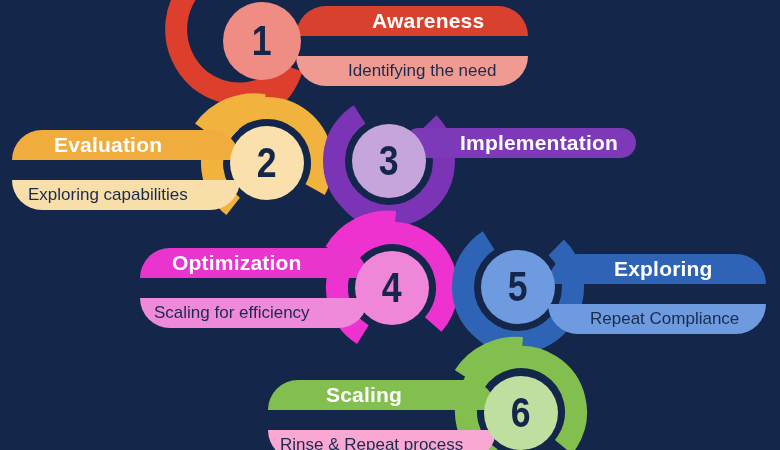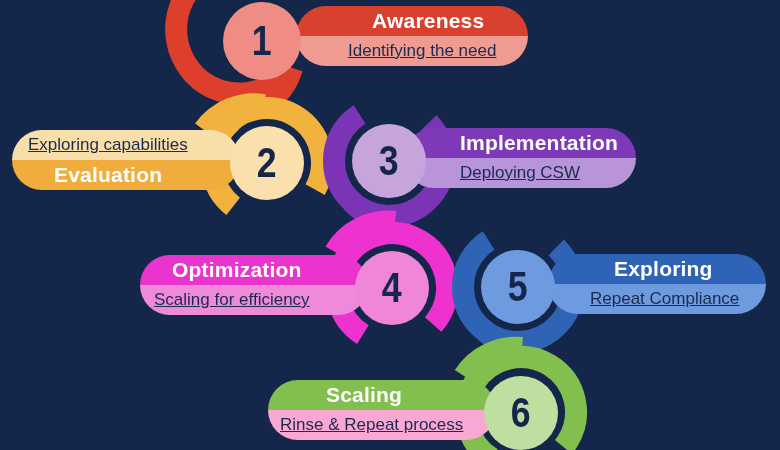--- a/index.html
+++ b/index.html
@@ -27,6 +27,7 @@
     flex-direction: column;
     overflow: hidden;
     z-index: 3;
+    gap: 20px;
   }
   .pill-title {
     font-weight: bold;

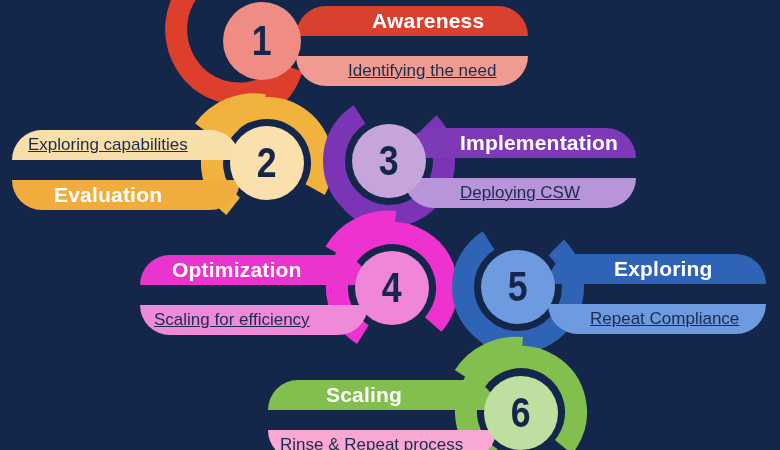--- a/index.html
+++ b/index.html
@@ -46,7 +46,6 @@
     white-space: nowrap;
     font-family: "Liberation Sans Narrow", "Liberation Sans", sans-serif;
     transform: scaleX(0.92);
-    text-decoration: underline;
   }
   .band {
     display: block;

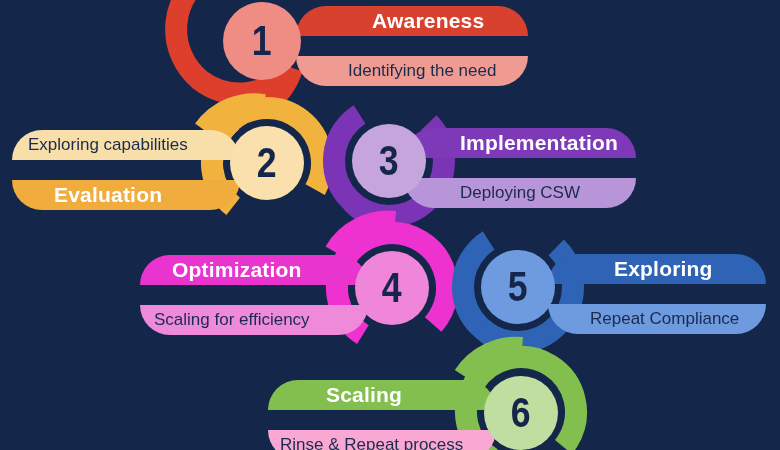--- a/index.html
+++ b/index.html
@@ -112,11 +112,11 @@
   </div>
 
   <div class="step-pill" style="left:12px; top:130px; width:228px; border-radius:30px;">
+    <div class="band title-band" style="background:#f0ac3c; padding-left:42px;">
+      <span class="pill-title">Evaluation</span>
+    </div>
     <div class="band" style="background:#f8dfaa; padding-left:16px;">
       <span class="pill-sub">Exploring capabilities</span>
-    </div>
-    <div class="band title-band" style="background:#f0ac3c; padding-left:42px;">
-      <span class="pill-title">Evaluation</span>
     </div>
   </div>
   <div class="num-circle" style="left:230px; top:126px; width:74px; height:74px; background:#fae0ad;">

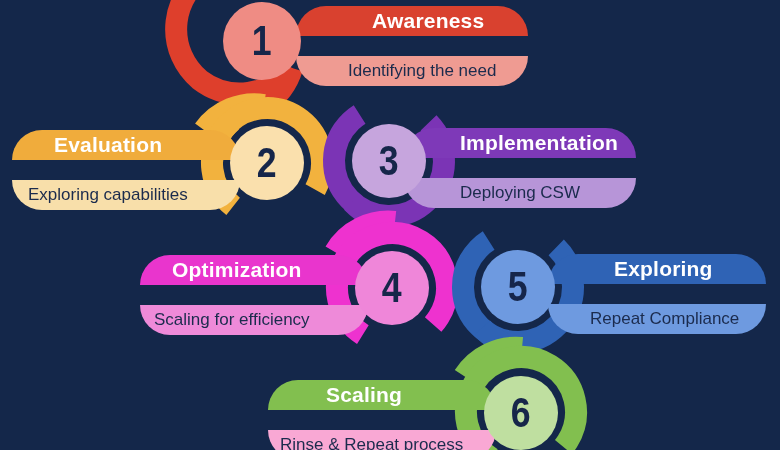--- a/index.html
+++ b/index.html
@@ -127,9 +127,6 @@
     <div class="band title-band" style="background:#7e39b8; padding-left:56px;">
       <span class="pill-title">Implementation</span>
     </div>
-    <div class="band" style="background:#b795d8; padding-left:56px;">
-      <span class="pill-sub">Deploying CSW</span>
-    </div>
   </div>
   <div class="num-circle" style="left:352px; top:124px; width:74px; height:74px; background:#c6a5dd;">
     <span>3</span>

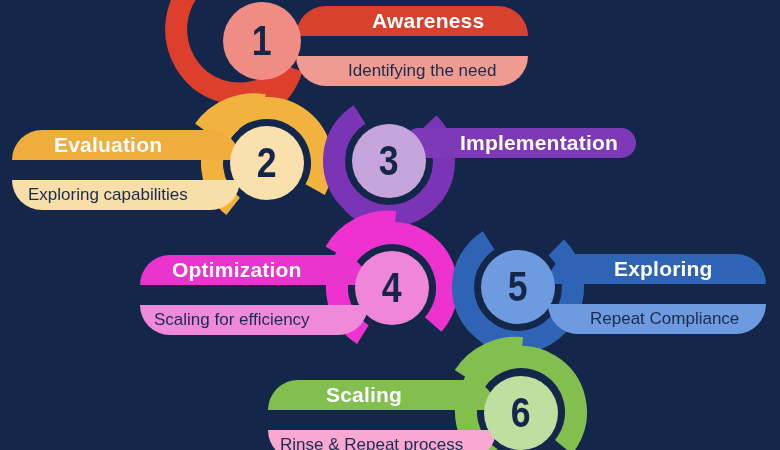--- a/index.html
+++ b/index.html
@@ -132,7 +132,7 @@
     <span>3</span>
   </div>
 
-  <div class="step-pill" style="left:140px; top:255px; width:228px; border-radius:30px;">
+  <div class="step-pill" style="left:140px; top:248px; width:228px; border-radius:30px;">
     <div class="band title-band" style="background:#e935cd; padding-left:32px;">
       <span class="pill-title">Optimization</span>
     </div>

